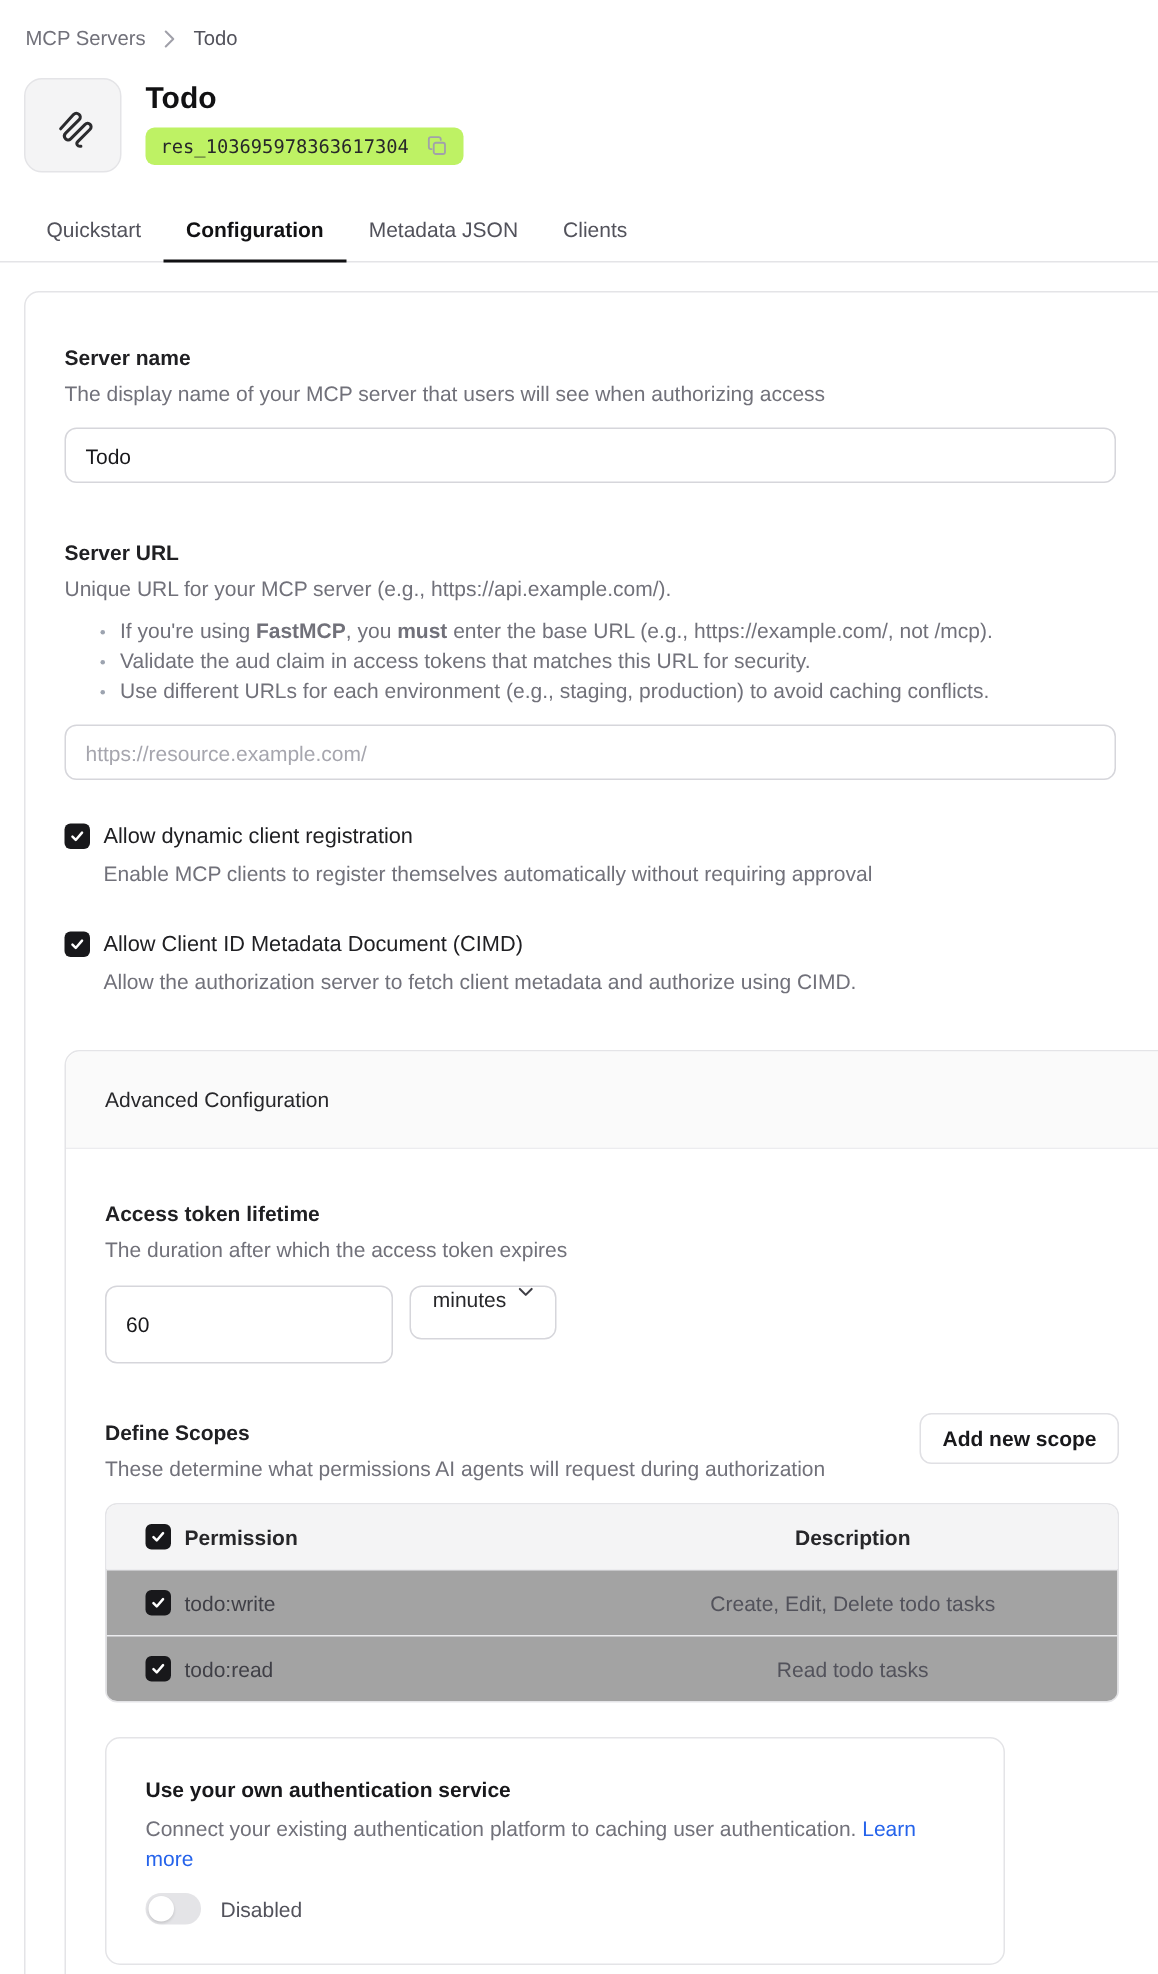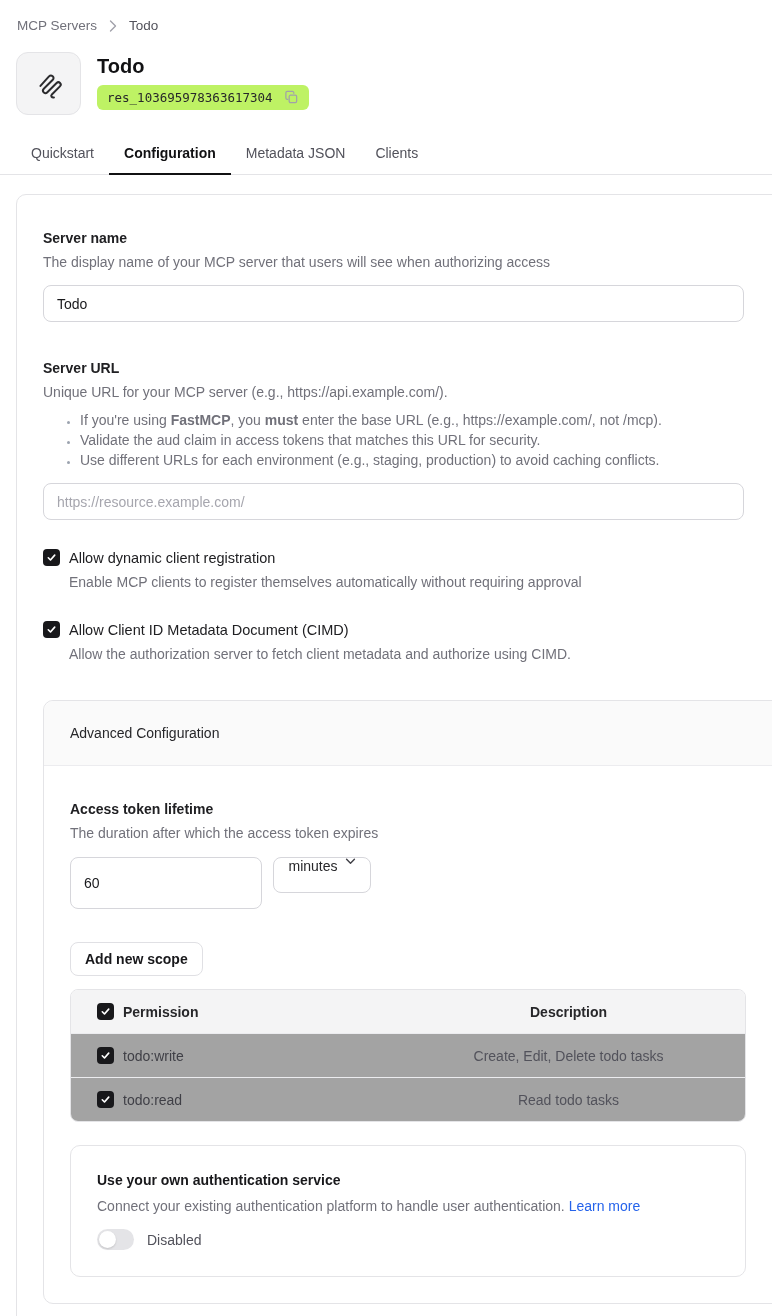--- a/index.html
+++ b/index.html
@@ -259,6 +259,10 @@
       </div>
 
       <div class="scopes-header">
+        <div>
+          <div class="field-label">Define Scopes</div>
+          <div class="field-desc">These determine what permissions AI agents will request during authorization</div>
+        </div>
         <button class="add-scope-btn">Add new scope</button>
       </div>
 

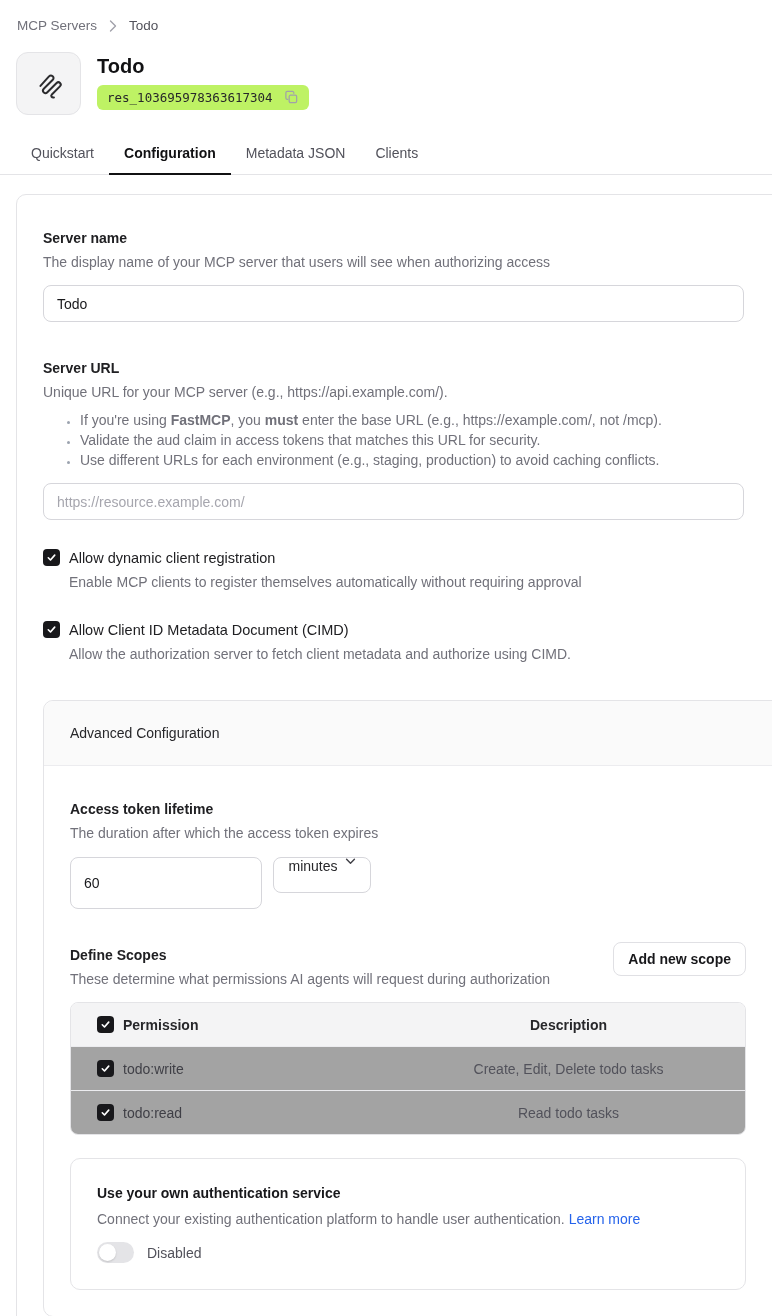--- a/index.html
+++ b/index.html
@@ -137,7 +137,7 @@
 
   
   .auth-box {
-    width: 676px; margin-top: 23px;
+    width: 600px; margin-top: 23px;
     border: 1px solid #e4e4e7; border-radius: 10px; padding: 26px;
   }
   .auth-title { font-size: 14px; font-weight: 700; color: #18181b; }

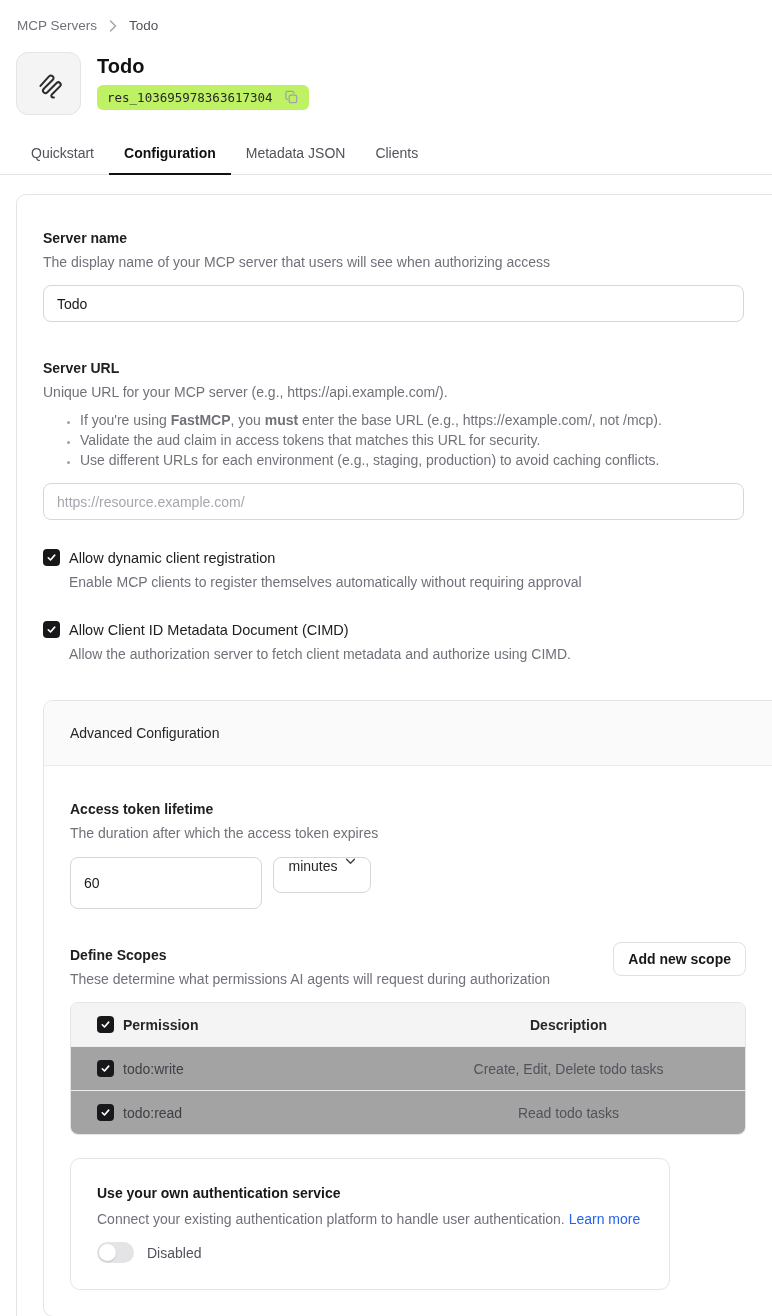--- a/index.html
+++ b/index.html
@@ -305,7 +305,7 @@
       <div class="auth-box">
         <div class="auth-title">Use your own authentication service</div>
         <div class="auth-desc">
-          <span>Connect your existing authentication platform to handle user authentication. </span><a class="auth-link">Learn more</a>
+          <span>Connect your existing authentication platform to caching user authentication. </span><a class="auth-link">Learn more</a>
         </div>
         <div class="toggle-row">
           <span class="toggle">

